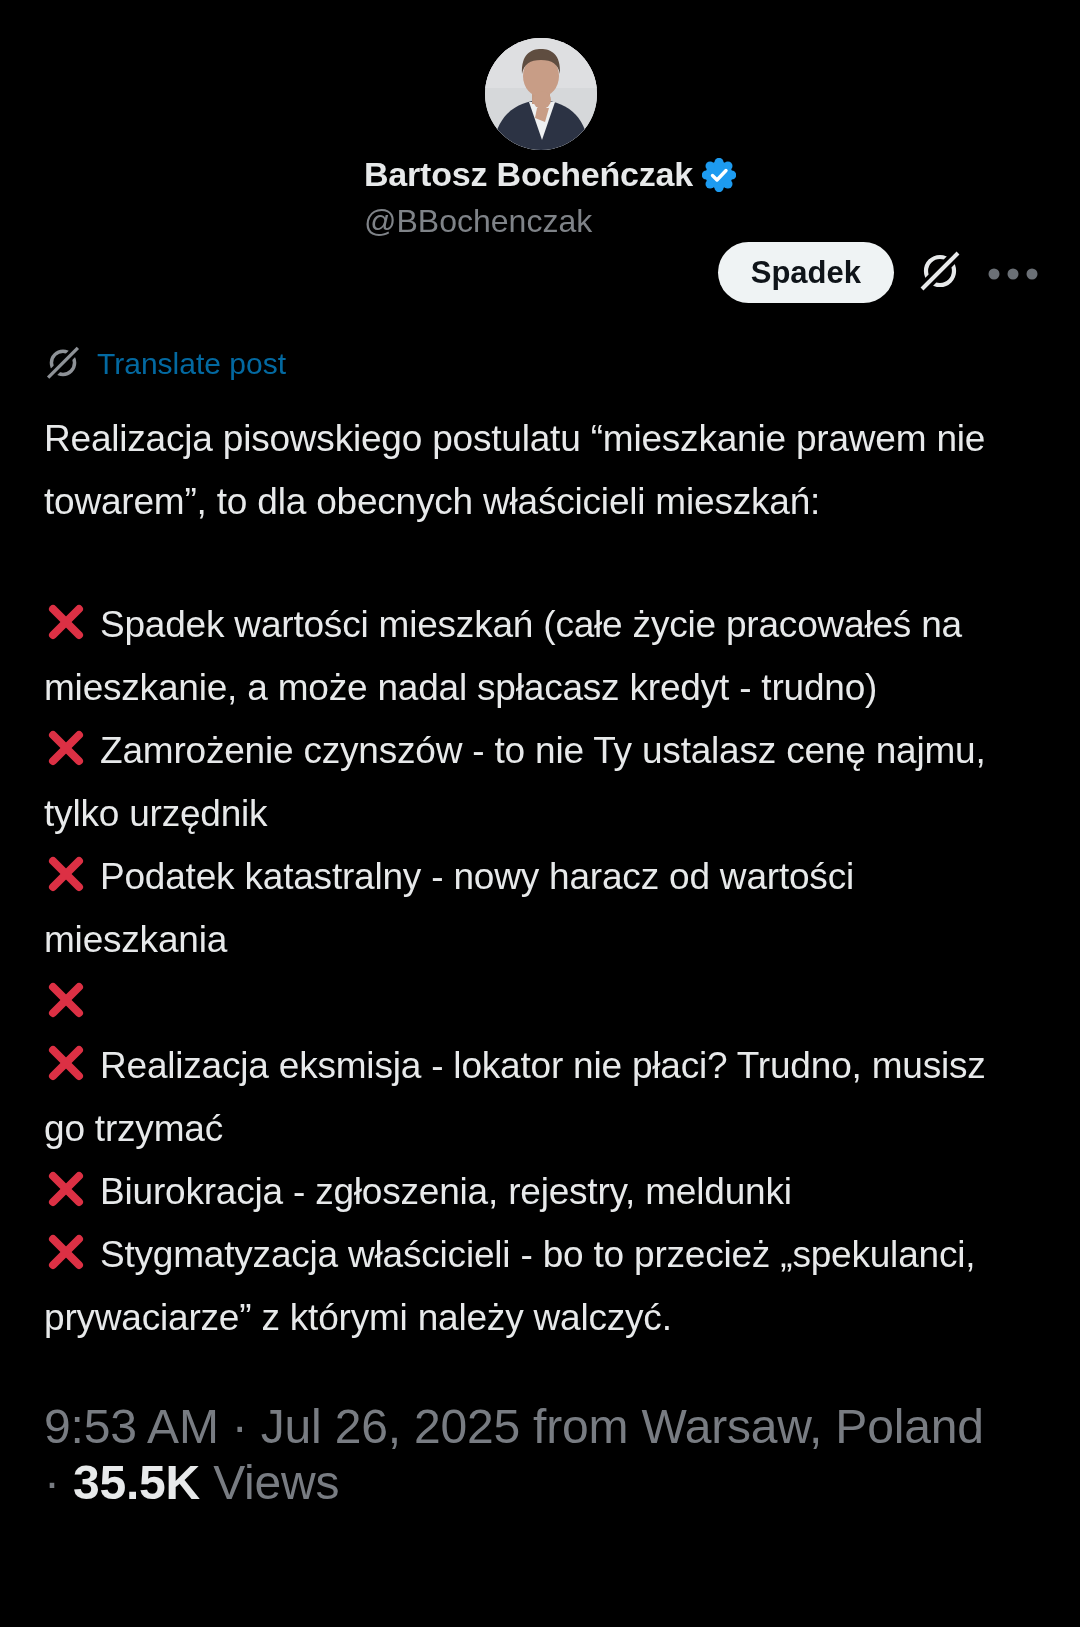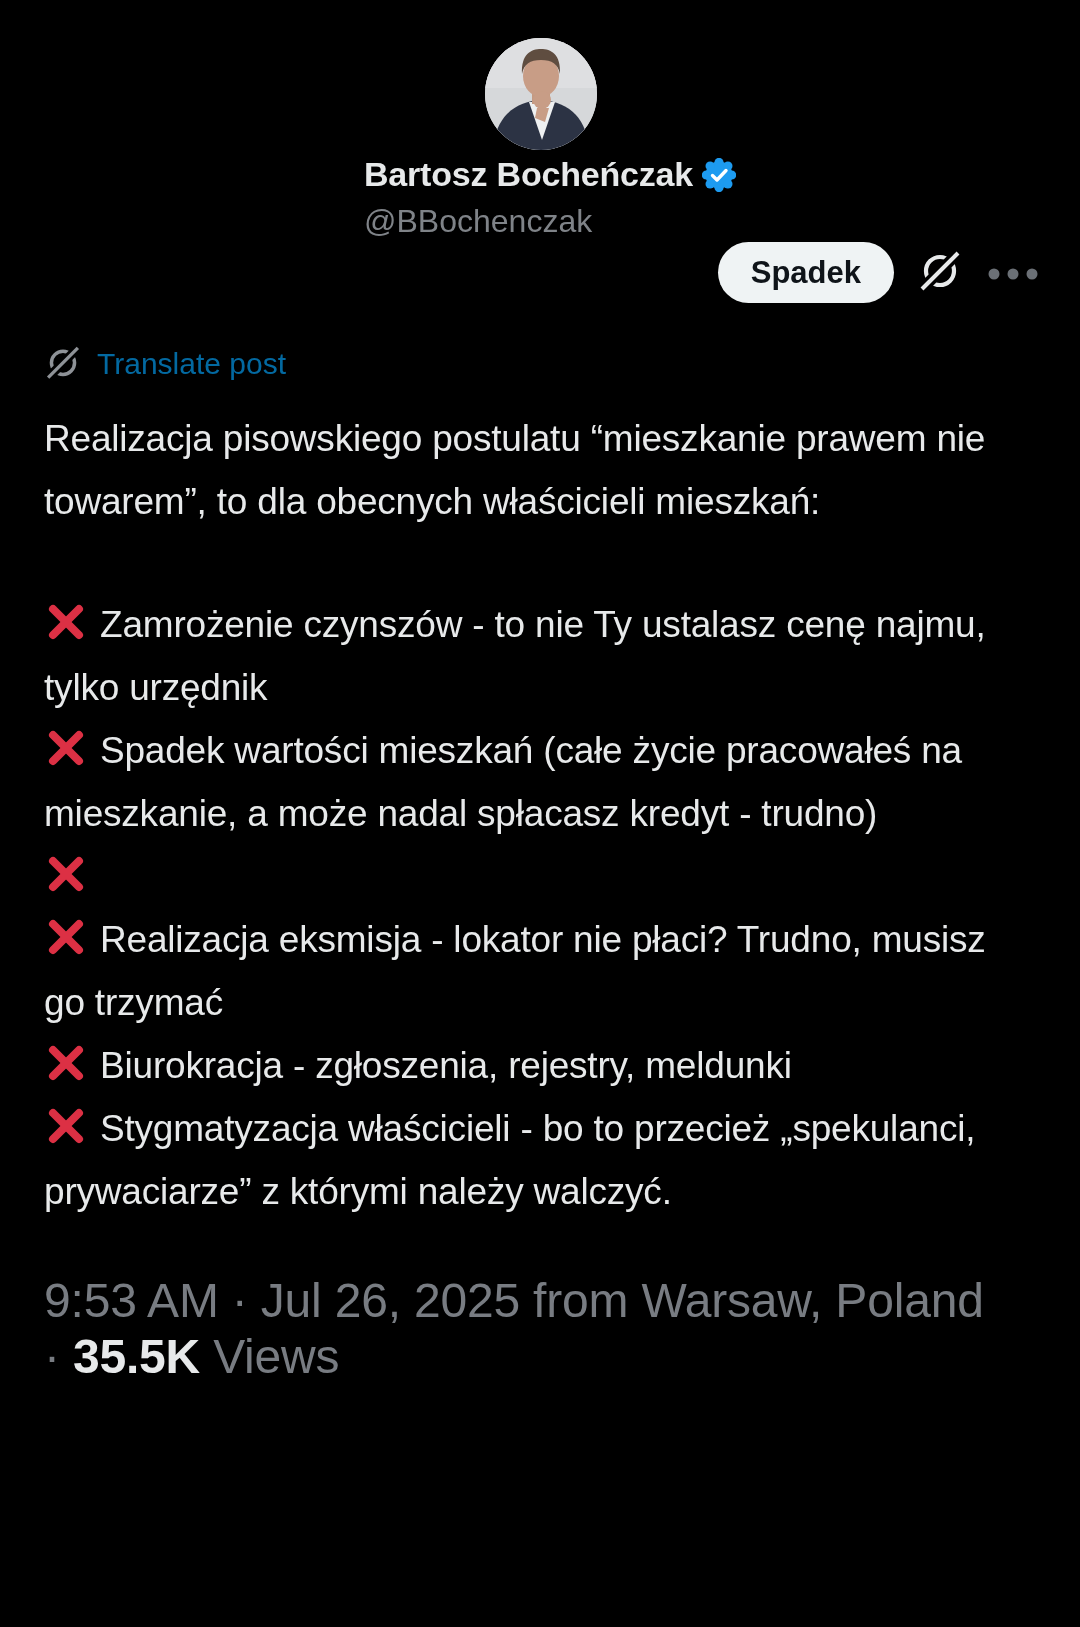--- a/index.html
+++ b/index.html
@@ -142,11 +142,11 @@
     <div class="bullet"><svg class="cross" viewBox="0 0 44 44">
           <line x1="9" y1="9" x2="35" y2="35" stroke="currentColor" stroke-width="8" stroke-linecap="round"></line>
           <line x1="35" y1="9" x2="9" y2="35" stroke="currentColor" stroke-width="8" stroke-linecap="round"></line>
-        </svg><span>Zamrożenie czynszów - to nie Ty ustalasz cenę najmu, tylko urzędnik</span></div>
+        </svg><span>Spadek wartości mieszkań (całe życie pracowałeś na mieszkanie, a może nadal spłacasz kredyt - trudno)</span></div>
     <div class="bullet"><svg class="cross" viewBox="0 0 44 44">
           <line x1="9" y1="9" x2="35" y2="35" stroke="currentColor" stroke-width="8" stroke-linecap="round"></line>
           <line x1="35" y1="9" x2="9" y2="35" stroke="currentColor" stroke-width="8" stroke-linecap="round"></line>
-        </svg><span>Spadek wartości mieszkań (całe życie pracowałeś na mieszkanie, a może nadal spłacasz kredyt - trudno)</span></div>
+        </svg><span>Zamrożenie czynszów - to nie Ty ustalasz cenę najmu, tylko urzędnik</span></div>
     <div class="bullet"><svg class="cross" viewBox="0 0 44 44">
           <line x1="9" y1="9" x2="35" y2="35" stroke="currentColor" stroke-width="8" stroke-linecap="round"></line>
           <line x1="35" y1="9" x2="9" y2="35" stroke="currentColor" stroke-width="8" stroke-linecap="round"></line>

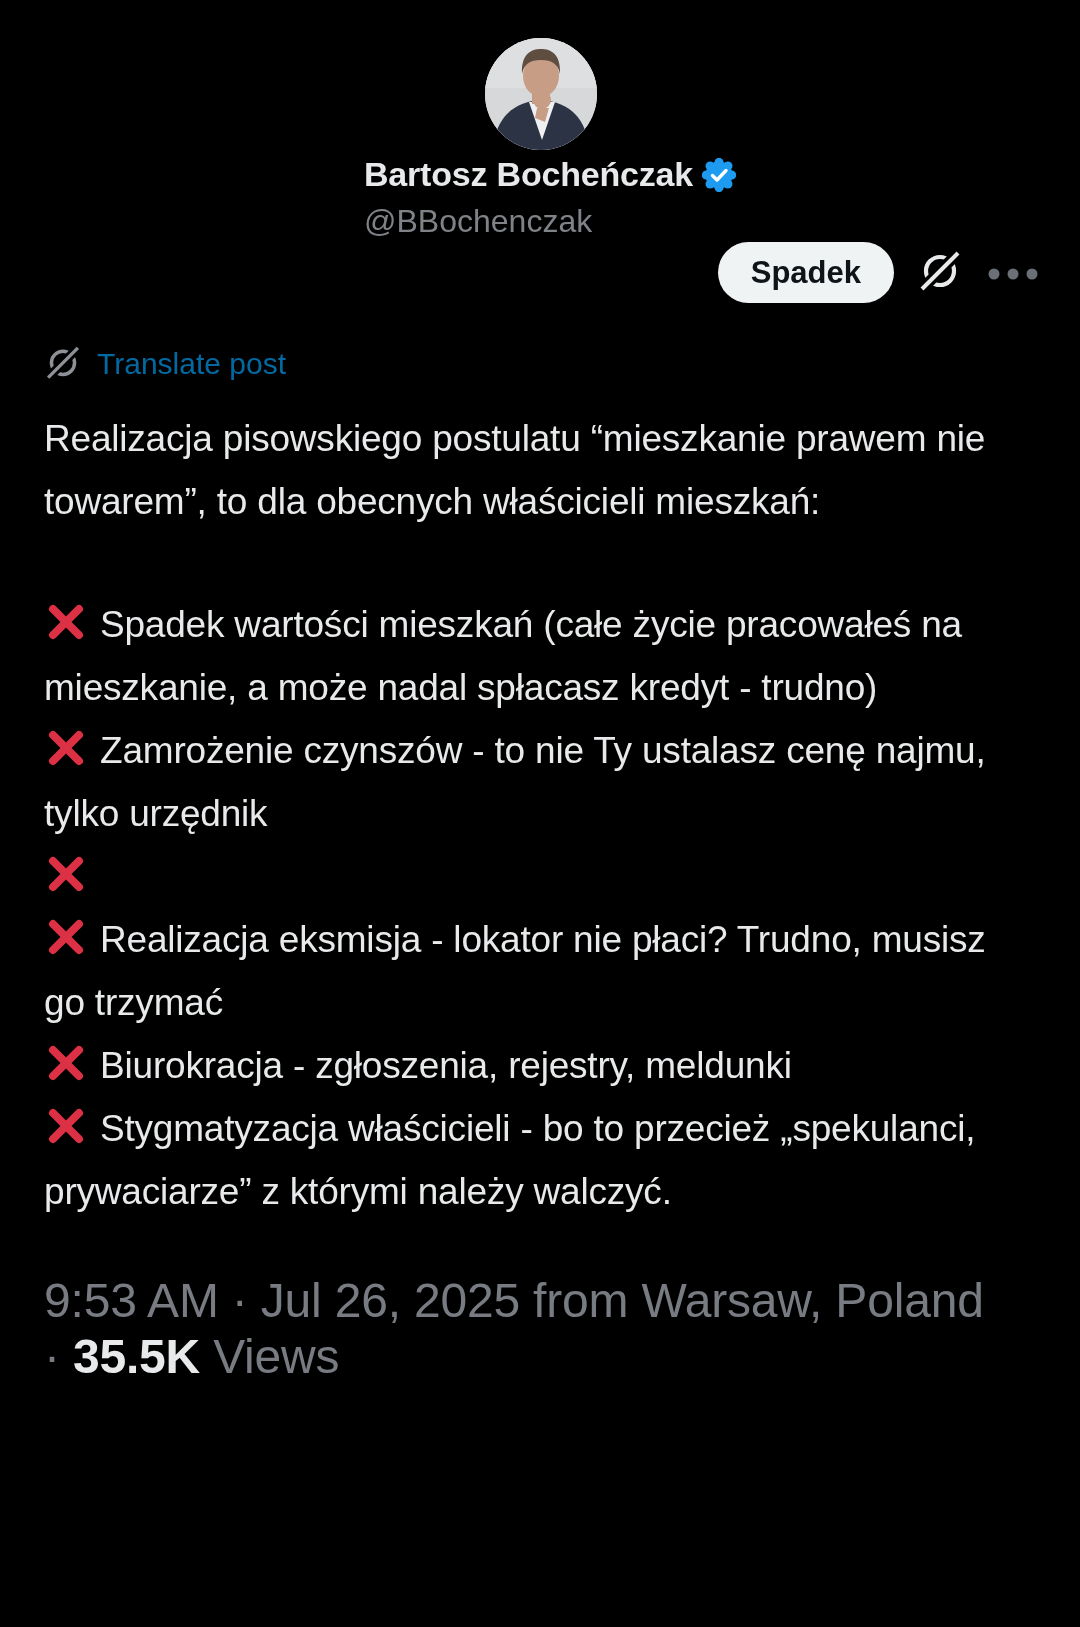--- a/index.html
+++ b/index.html
@@ -150,6 +150,10 @@
     <div class="bullet"><svg class="cross" viewBox="0 0 44 44">
           <line x1="9" y1="9" x2="35" y2="35" stroke="currentColor" stroke-width="8" stroke-linecap="round"></line>
           <line x1="35" y1="9" x2="9" y2="35" stroke="currentColor" stroke-width="8" stroke-linecap="round"></line>
+        </svg><span>Podatek katastralny - nowy haracz od wartości mieszkania</span></div>
+    <div class="bullet"><svg class="cross" viewBox="0 0 44 44">
+          <line x1="9" y1="9" x2="35" y2="35" stroke="currentColor" stroke-width="8" stroke-linecap="round"></line>
+          <line x1="35" y1="9" x2="9" y2="35" stroke="currentColor" stroke-width="8" stroke-linecap="round"></line>
         </svg></div>
     <div class="bullet"><svg class="cross" viewBox="0 0 44 44">
           <line x1="9" y1="9" x2="35" y2="35" stroke="currentColor" stroke-width="8" stroke-linecap="round"></line>

